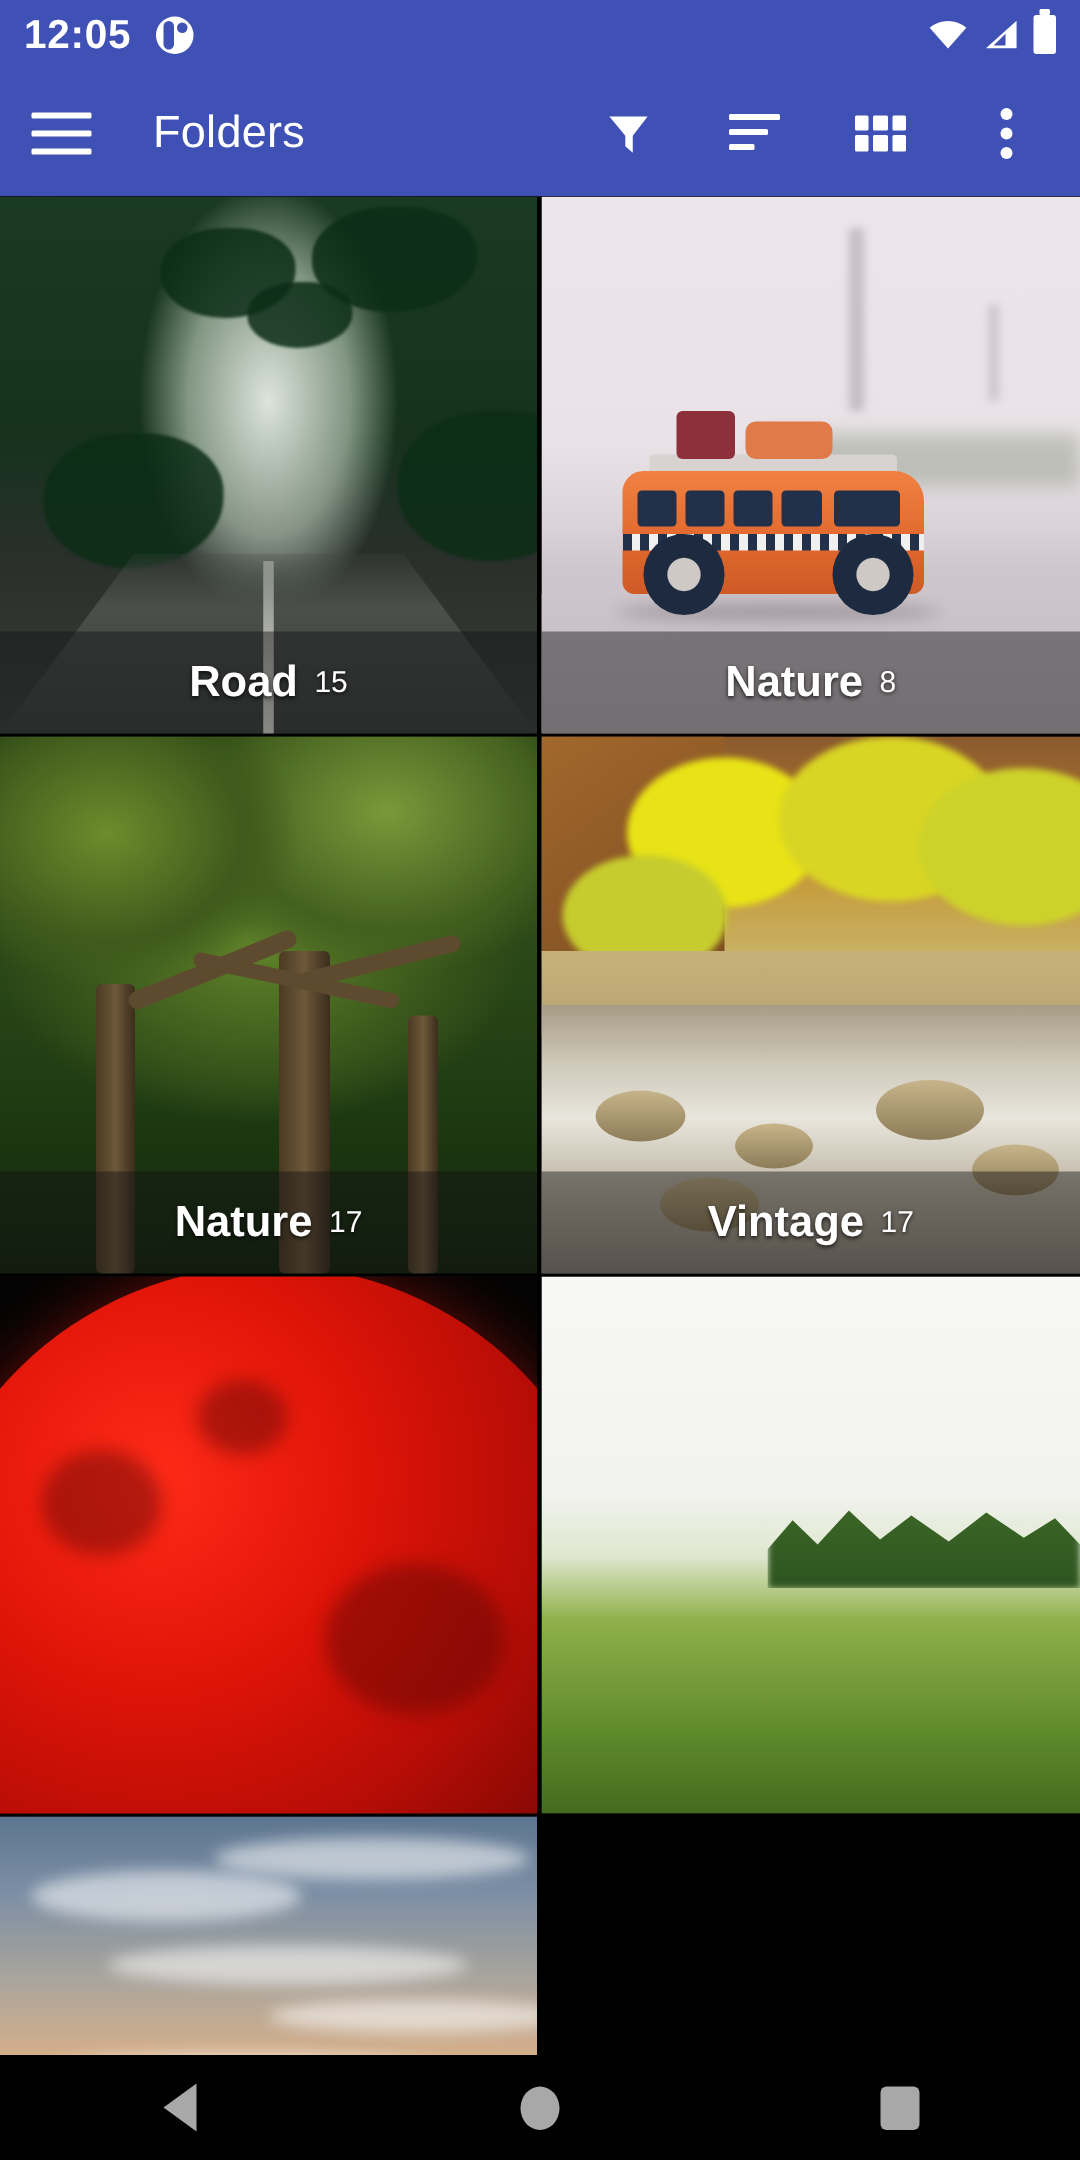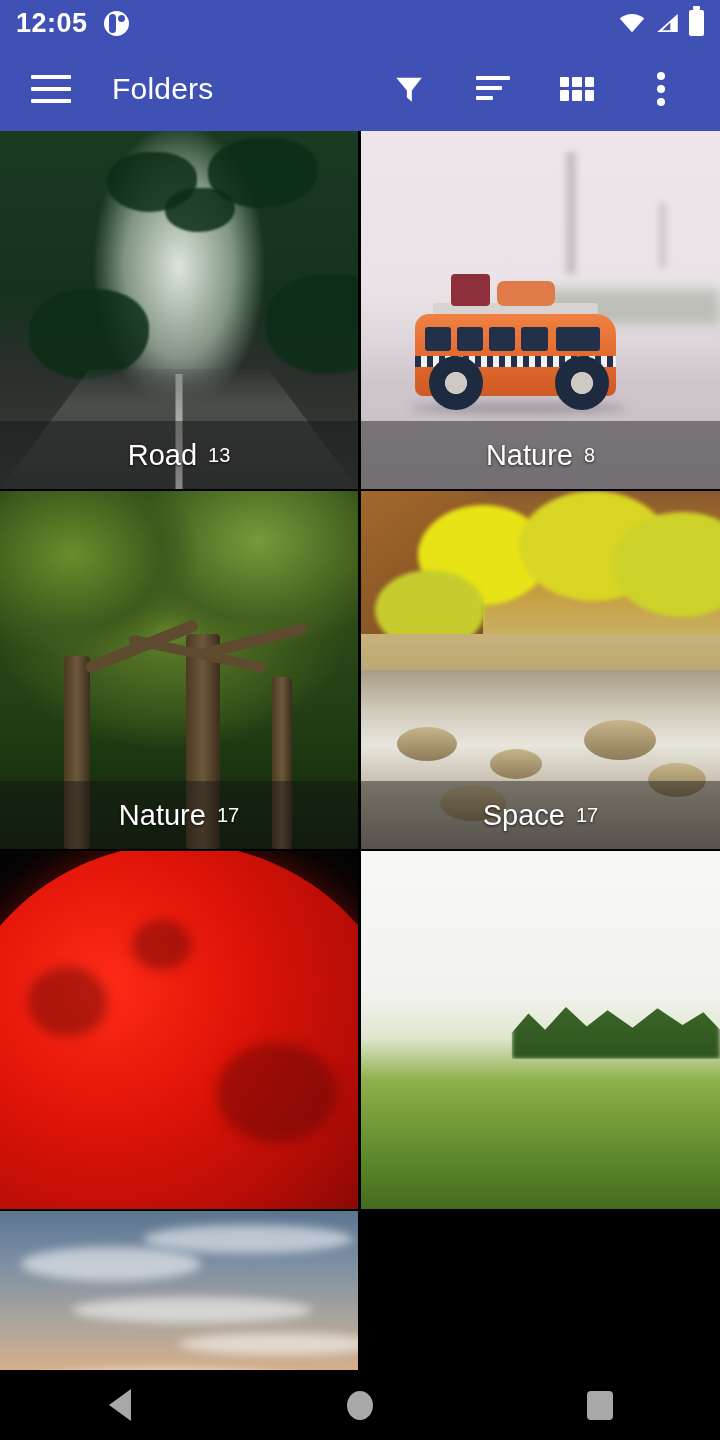--- a/index.html
+++ b/index.html
@@ -40,7 +40,7 @@
   
   .toolbar {
     position:absolute; top:46px; left:0; width:720px; height:85px;
-    background:#4051B5; display:flex; align-items:center; padding:0 28px;
+    background:#4051B5; display:flex; align-items:center; padding:0 18px;
   }
   .tb-title {
     color:#fff; font-size:30px; font-weight:400; margin-left:38px;

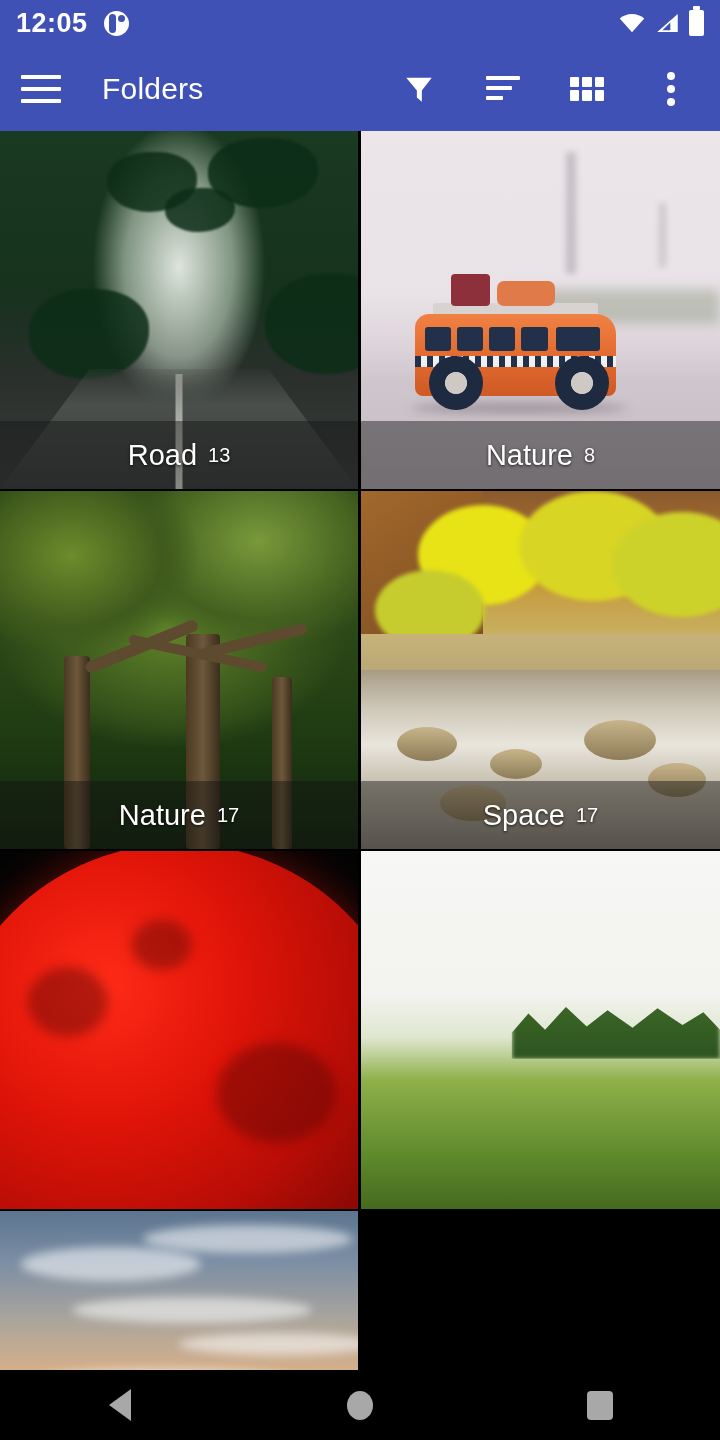--- a/index.html
+++ b/index.html
@@ -85,7 +85,7 @@
     display:flex; align-items:center; justify-content:center; gap:11px;
   }
   .label-name {
-    color:#fff; font-size:29px; font-weight:400;
+    color:#fff; font-size:29px; font-weight:700;
     text-shadow:0 1px 3px rgba(0,0,0,0.75);
   }
   .label-count {

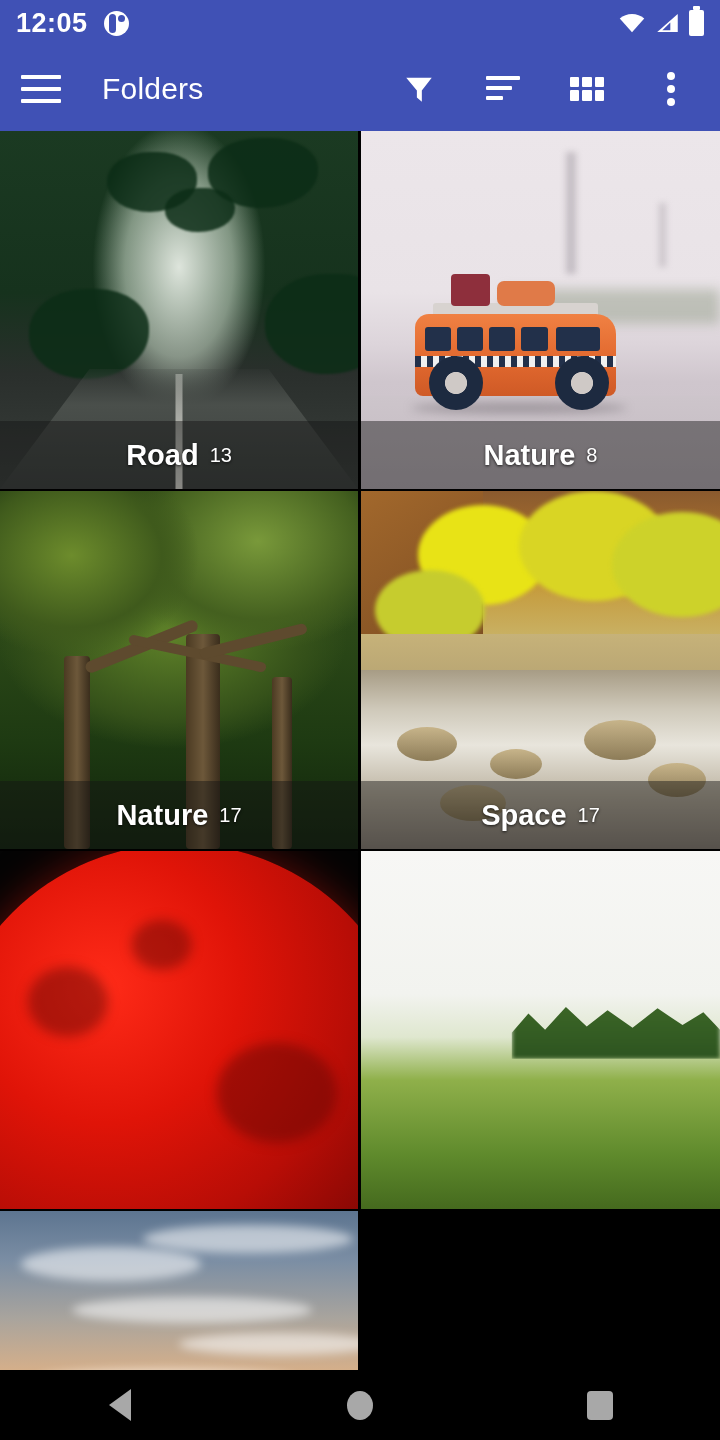--- a/index.html
+++ b/index.html
@@ -293,7 +293,7 @@
       </div>
       <div class="label-band">
         <span class="label-name">Road</span>
-        <span class="label-count">13</span>
+        <span class="label-count">15</span>
       </div>
     </div>
 

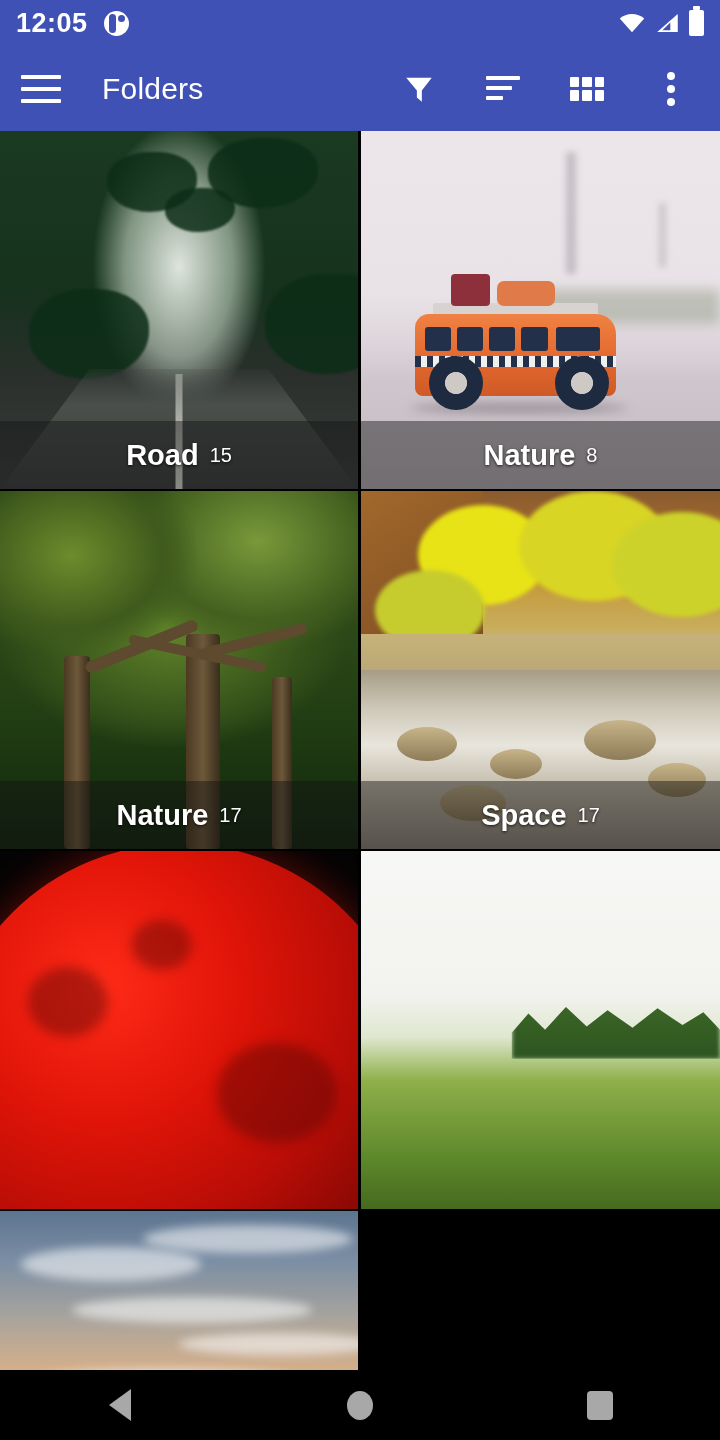--- a/index.html
+++ b/index.html
@@ -362,7 +362,7 @@
         </div>
       </div>
       <div class="label-band">
-        <span class="label-name">Space</span>
+        <span class="label-name">Vintage</span>
         <span class="label-count">17</span>
       </div>
     </div>

